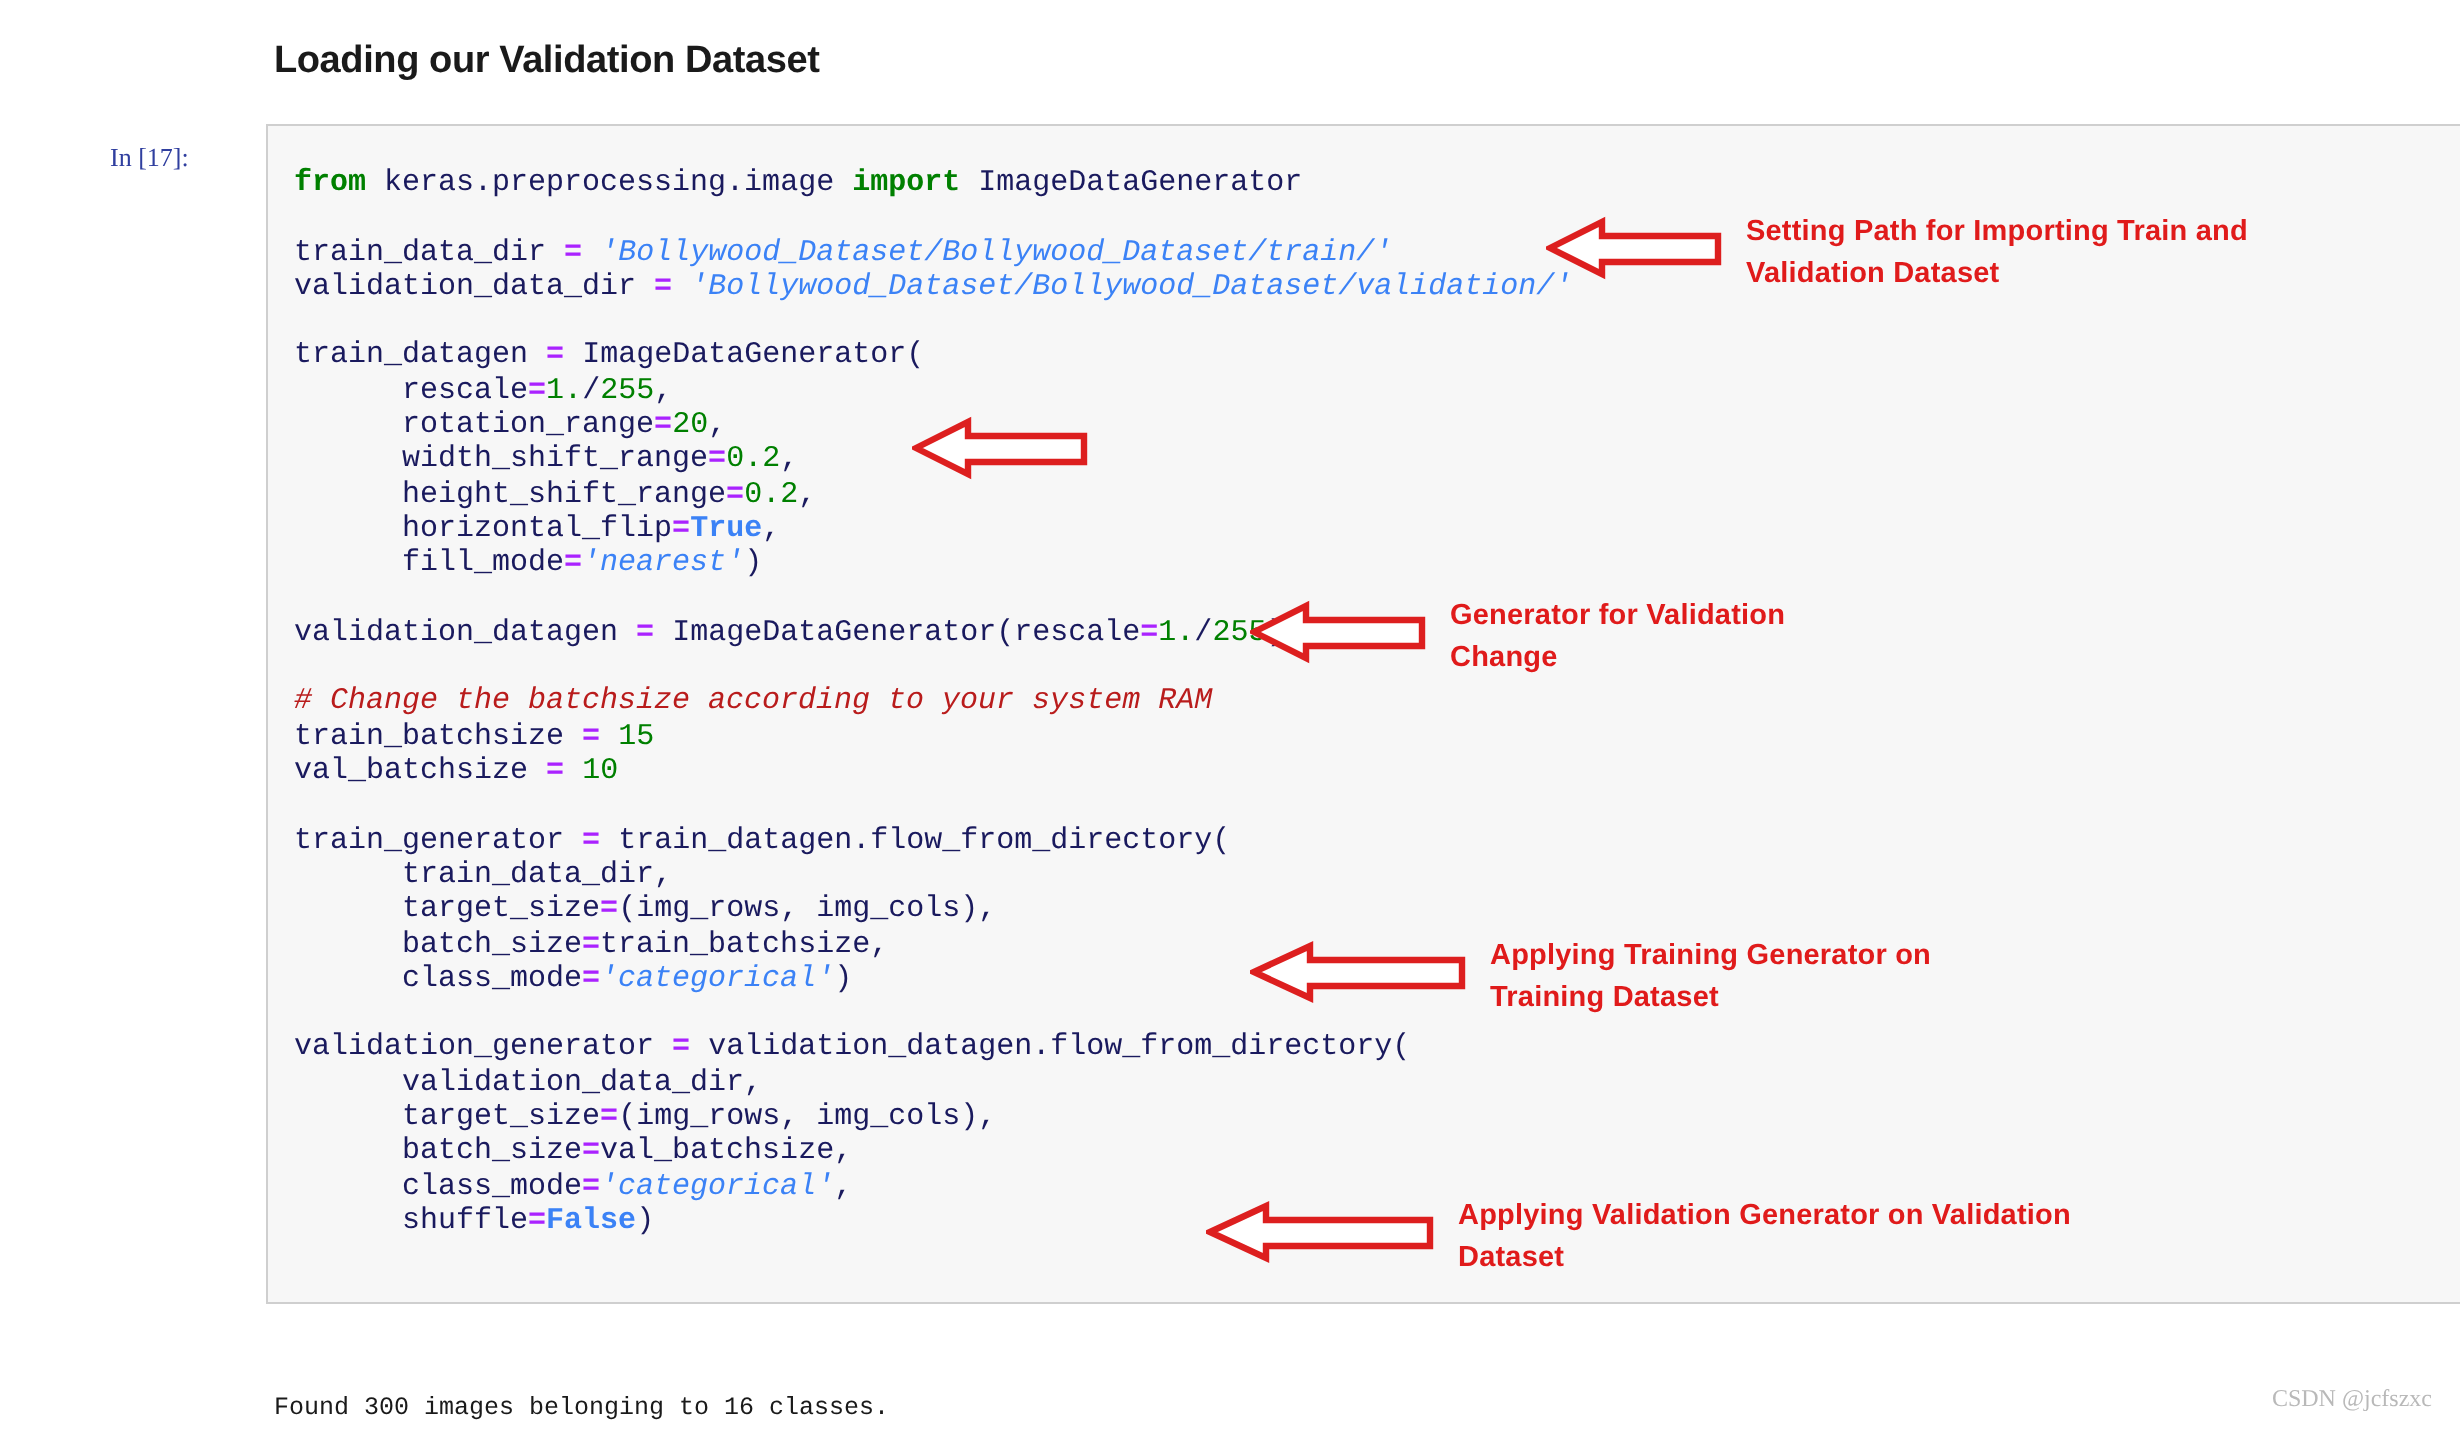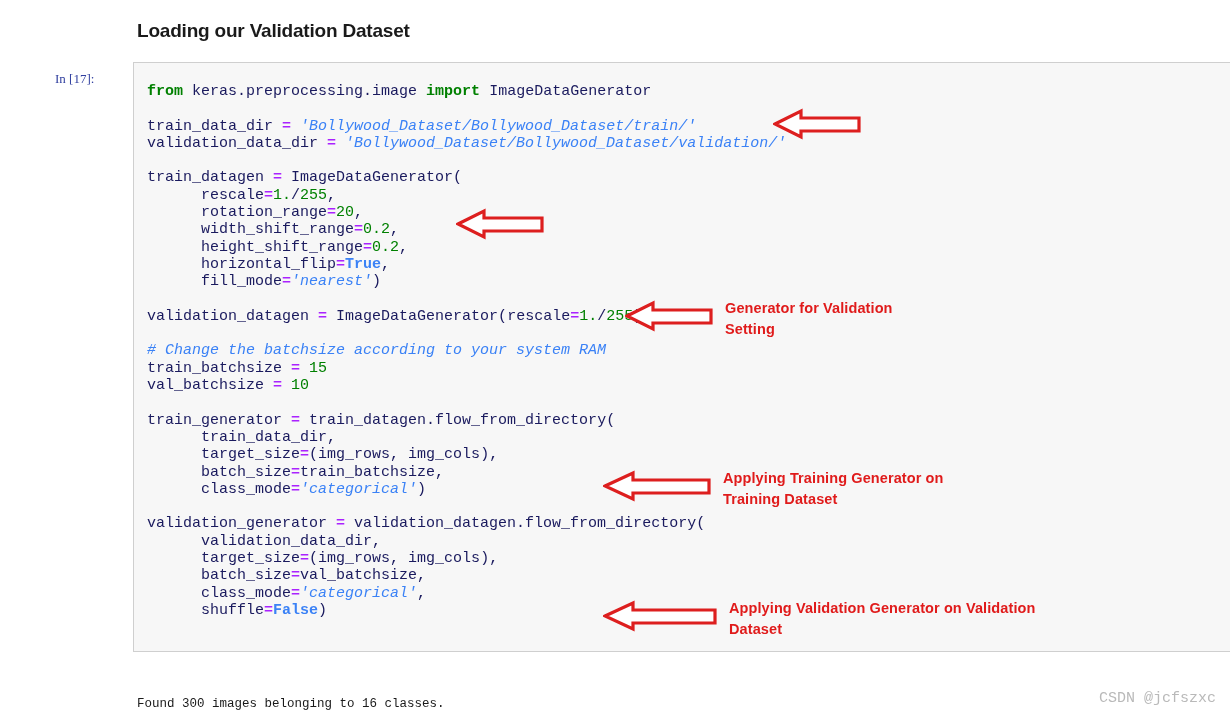--- a/index.html
+++ b/index.html
@@ -148,6 +148,8 @@
   <svg class="anno-arrow" width="88" height="32" viewBox="0 0 88 32">
     <polygon points="2,16 28,3 28,10 86,10 86,23 28,23 28,29" fill="#ffffff" stroke="#dd1f1f" stroke-width="3.2" stroke-linejoin="miter"></polygon>
   </svg>
+  <div class="anno-text">Setting Path for Importing Train and
+Validation Dataset</div>
 </div>
 
 <div class="anno" style="left:456px; top:208px;">

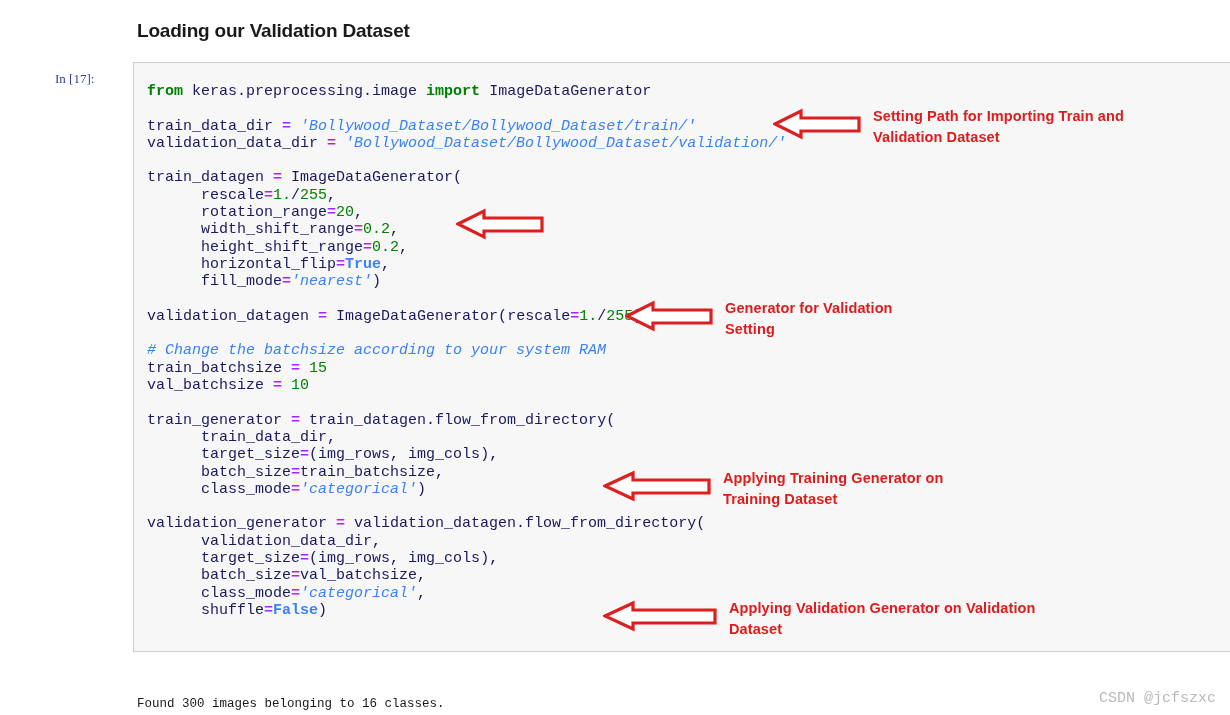--- a/index.html
+++ b/index.html
@@ -163,7 +163,7 @@
     <polygon points="2,16 28,3 28,10 86,10 86,23 28,23 28,29" fill="#ffffff" stroke="#dd1f1f" stroke-width="3.2" stroke-linejoin="miter"></polygon>
   </svg>
   <div class="anno-text">Generator for Validation
-Setting</div>
+Change</div>
 </div>
 
 <div class="anno" style="left:603px; top:470px;justify-content:center;">

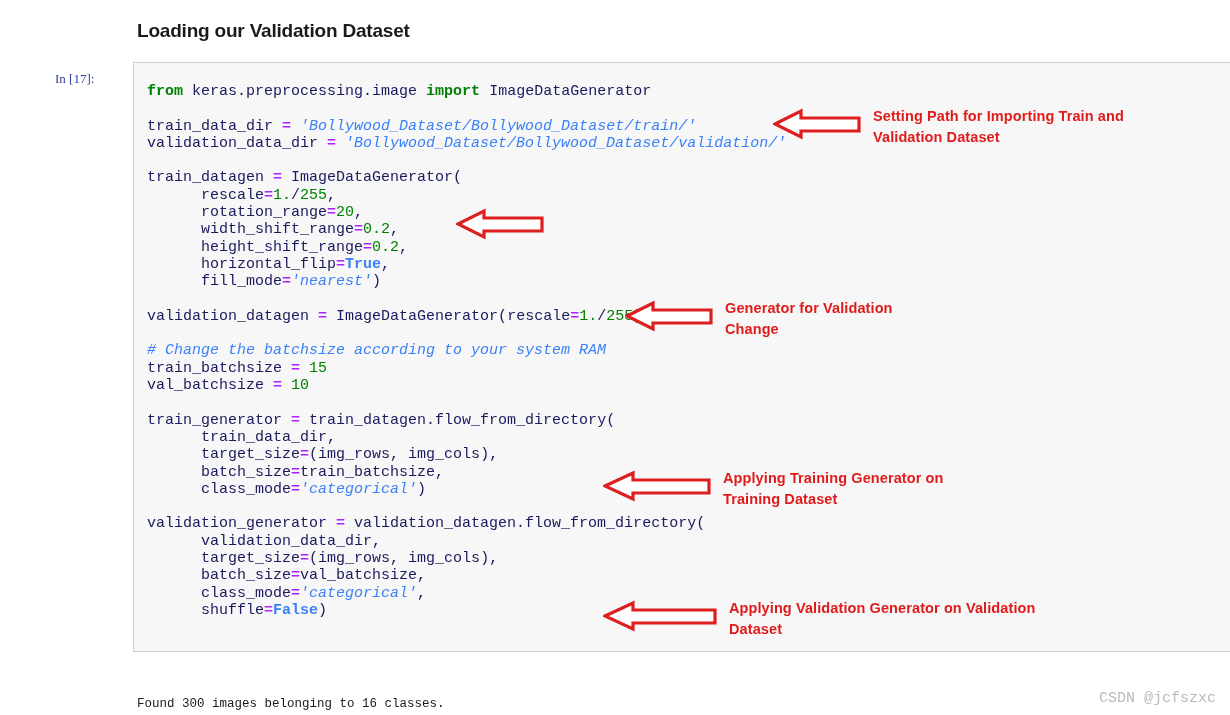--- a/index.html
+++ b/index.html
@@ -75,7 +75,7 @@
   .str  { color: #3b82f6; font-style: italic; }                       
   .num  { color: #008000; }                       
   .bool { color: #3b82f6; font-weight: bold; }    
-  .cm   { color: #3b82f6; font-style: italic; }
+  .cm   { color: #b91c1c; font-style: italic; }
 
   
   .output {

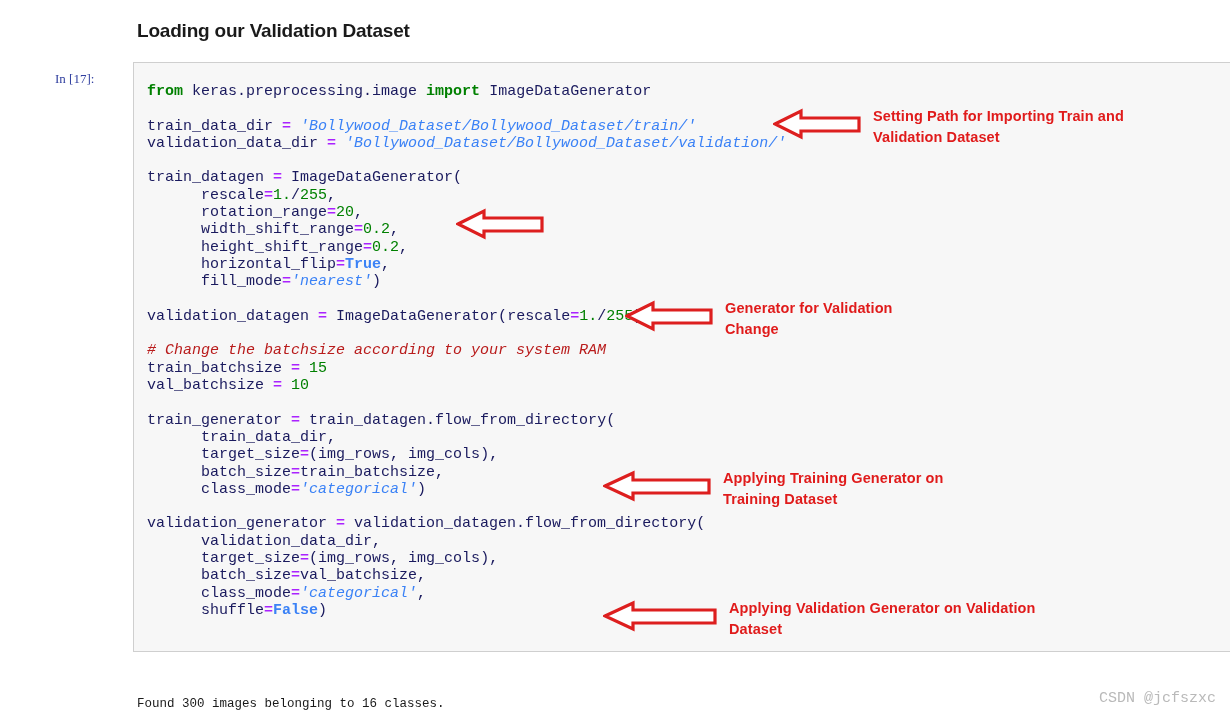--- a/index.html
+++ b/index.html
@@ -166,7 +166,7 @@
 Change</div>
 </div>
 
-<div class="anno" style="left:603px; top:470px;justify-content:center;">
+<div class="anno" style="left:625px; top:470px;justify-content:center;">
   <svg class="anno-arrow" width="108" height="32" viewBox="0 0 108 32">
     <polygon points="2,16 30,3 30,10 106,10 106,23 30,23 30,29" fill="#ffffff" stroke="#dd1f1f" stroke-width="3.2" stroke-linejoin="miter"></polygon>
   </svg>

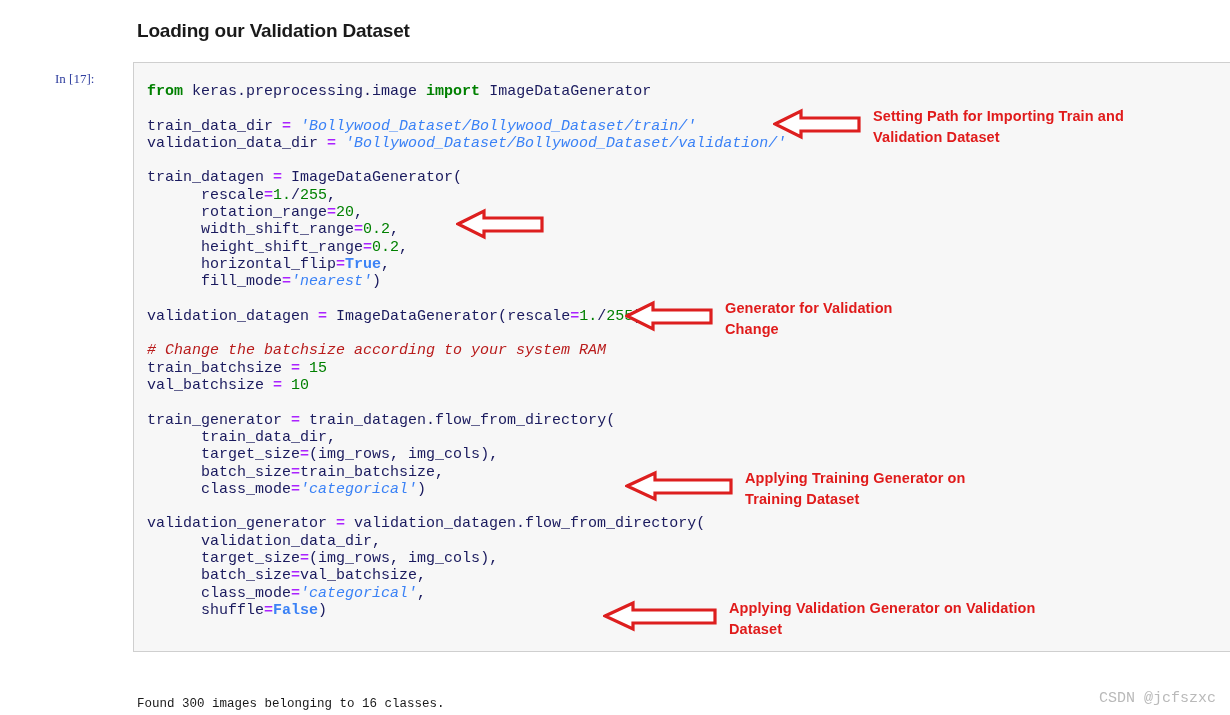--- a/index.html
+++ b/index.html
@@ -117,8 +117,8 @@
     position: absolute;
     right: 14px;
     bottom: 8px;
-    font-family: Liberation Mono, monospace;
-    font-size: 15px;
+    font-family: Liberation Serif, serif;
+    font-size: 12px;
     color: #b9b9b9;
     white-space: nowrap;
     margin-left: 48px;

